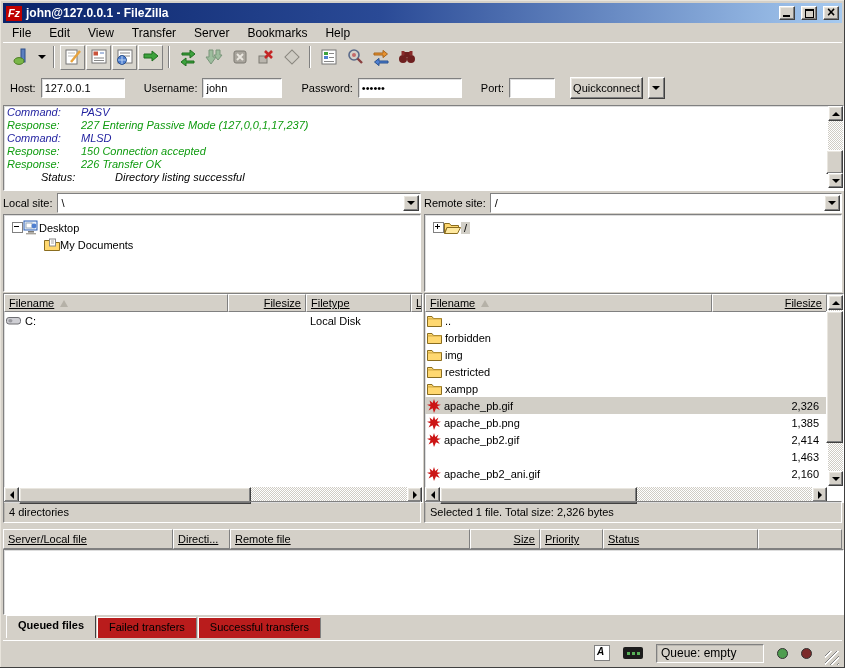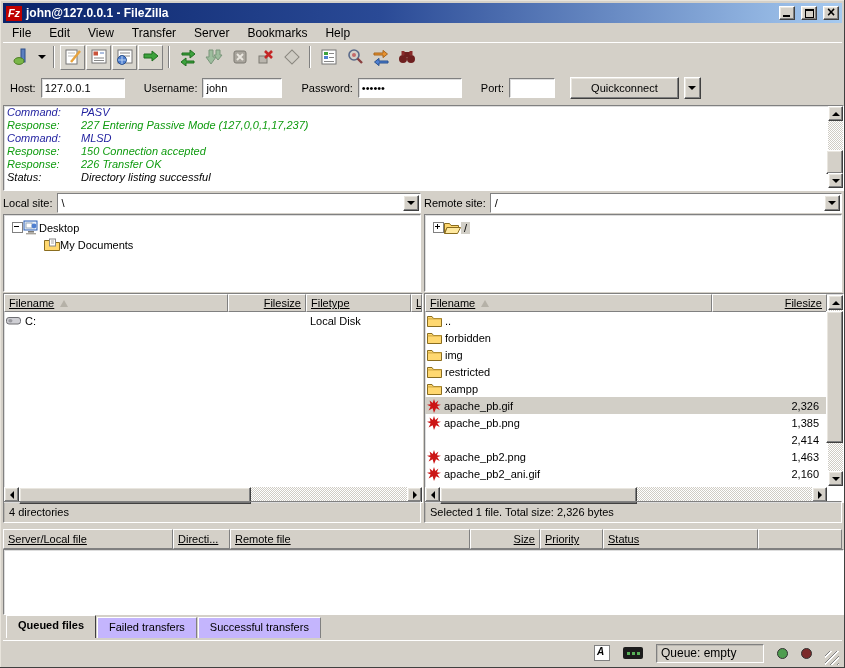--- a/index.html
+++ b/index.html
@@ -37,7 +37,7 @@
   .quickbar{left:3px;top:72px;width:839px;height:31px;display:flex;align-items:center;gap:5px;padding:0 7px;box-sizing:border-box;}
   .tbox{height:20px;background:#fff;border:1px solid;border-color:#808080 #fff #fff #808080;box-shadow:inset 1px 1px 0 #00000022;
     padding:1px 3px;box-sizing:border-box;font:inherit;font-size:11px;}
-  .qc-btn{height:22px;padding:2px 20px;font:inherit;}
+  .qc-btn{height:22px;padding:2px 2px;font:inherit;}
   .qc-dd{width:17px;height:22px;display:flex;align-items:center;justify-content:center;padding:0;}
   
   .log{left:3px;top:105px;width:839px;height:84px;background:#fff;overflow:hidden;font-style:italic;}

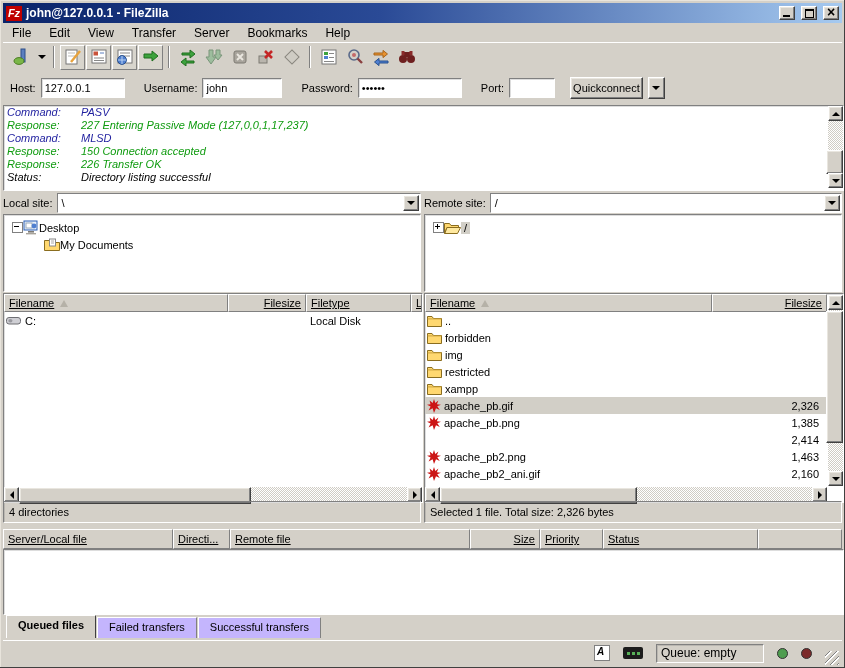--- a/index.html
+++ b/index.html
@@ -45,7 +45,7 @@
   .loglabel{width:74px;padding-left:3px;flex:none;}
   .line-command{color:#1f1f9f;}
   .line-response{color:#0f9b0f;}
-  .line-status{color:#000;}
+  .line-status{color:#000;padding-left:34px;}
   
   .track{background-image:linear-gradient(45deg,#fff 25%,transparent 25%,transparent 75%,#fff 75%),linear-gradient(45deg,#fff 25%,#cfccc4 25%,#cfccc4 75%,#fff 75%);background-size:2px 2px;background-position:0 0,1px 1px;}
   .sb-btn{width:15px;height:15px;display:flex;align-items:center;justify-content:center;position:absolute;padding:0;}

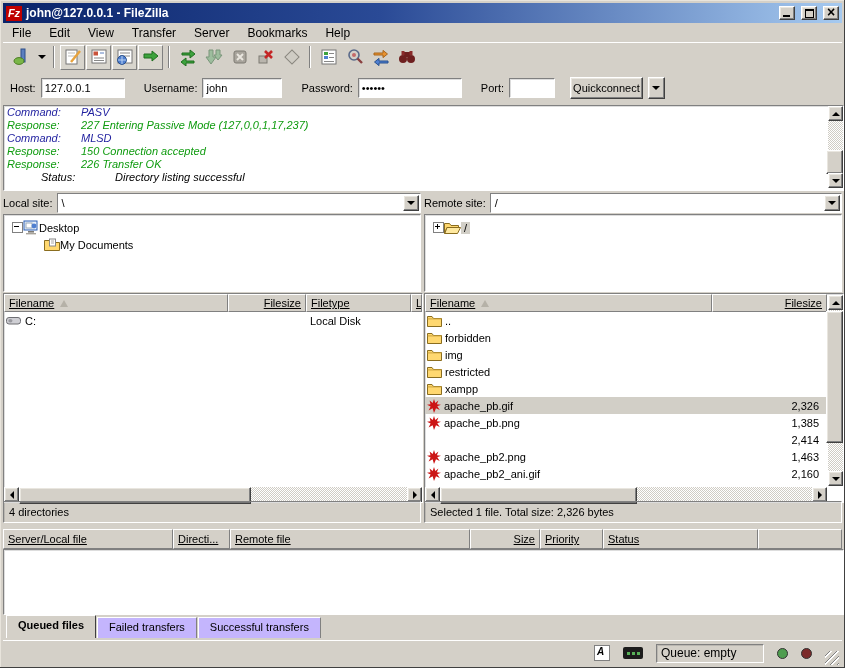--- a/index.html
+++ b/index.html
@@ -451,6 +451,12 @@
         <span class="c-size" style="flex:1">1,385</span>
       </div>
       <div class="lrow">
+        <span class="c-name" style="width:287px">
+            <svg class="icon" width="14" height="14">
+              <path fill="#cc1515" d="M7 0l1.3 4L11.4 1.6l-1.5 3.6L14 5.7l-3.7 1.5L12.8 11 9 9.3 7 14 5.6 9.3 1.6 11.4l2-3.9L0 5.7l3.5-.5L2.6 1.6 5.7 4z"></path>
+            </svg>
+            <span>apache_pb2.gif</span>
+          </span>
         <span class="c-size" style="flex:1">2,414</span>
       </div>
       <div class="lrow">

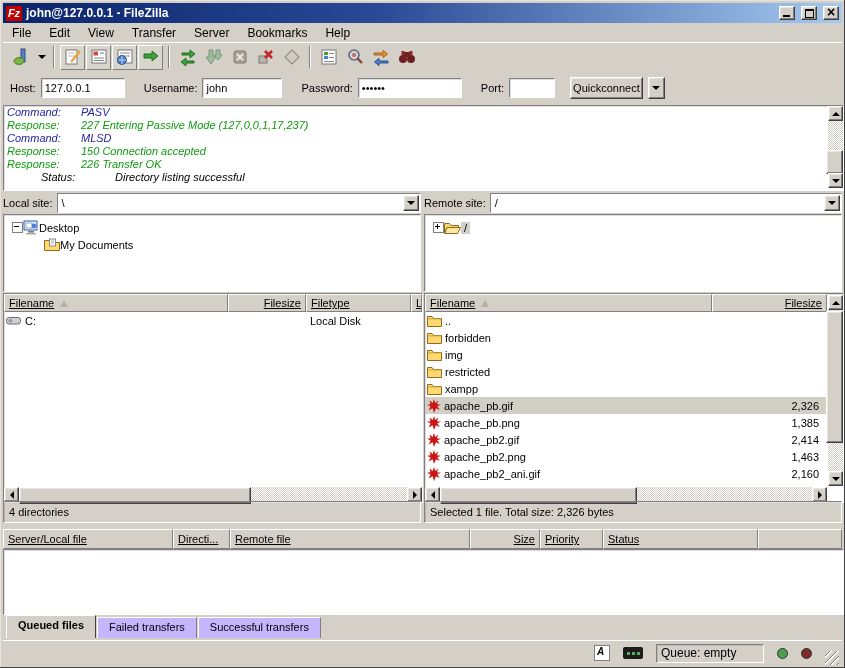--- a/index.html
+++ b/index.html
@@ -460,12 +460,6 @@
         <span class="c-size" style="flex:1">2,414</span>
       </div>
       <div class="lrow">
-        <span class="c-name" style="width:287px">
-            <svg class="icon" width="14" height="14">
-              <path fill="#cc1515" d="M7 0l1.3 4L11.4 1.6l-1.5 3.6L14 5.7l-3.7 1.5L12.8 11 9 9.3 7 14 5.6 9.3 1.6 11.4l2-3.9L0 5.7l3.5-.5L2.6 1.6 5.7 4z"></path>
-            </svg>
-            <span>apache_pb2.png</span>
-          </span>
         <span class="c-size" style="flex:1">1,463</span>
       </div>
       <div class="lrow">

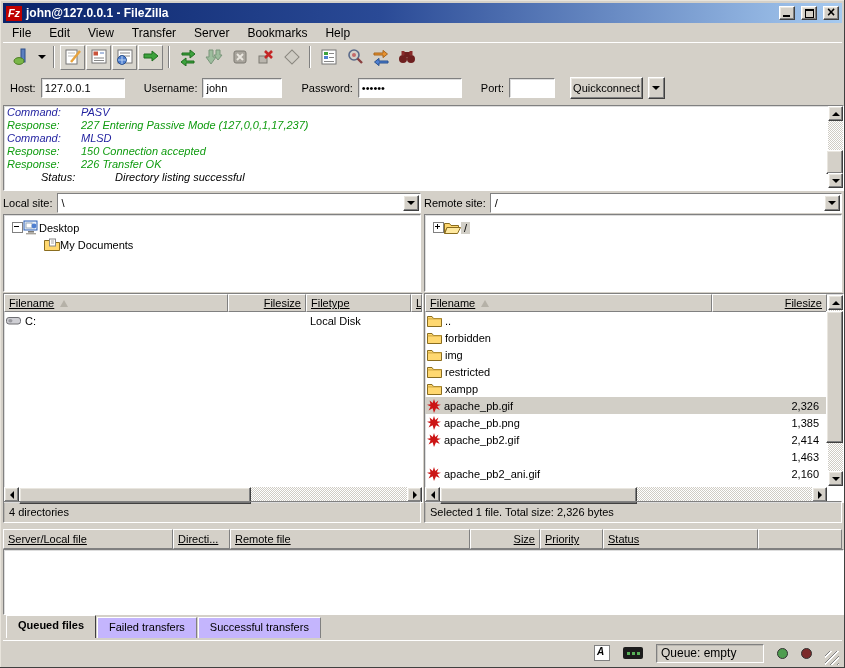--- a/index.html
+++ b/index.html
@@ -82,7 +82,7 @@
   .qbody{left:3px;top:549px;width:839px;height:64px;background:#fff;}
   
   .tabs{left:3px;top:613px;width:839px;height:25px;display:flex;align-items:flex-end;gap:1px;padding-left:3px;box-sizing:border-box;}
-  .tab{height:21px;padding:3px 11px;box-sizing:border-box;border:1px solid;border-color:#fff #808080 #808080 #fff;border-bottom:none;background:#c4b5fd;white-space:nowrap;}
+  .tab{height:21px;padding:3px 11px;box-sizing:border-box;border:1px solid;border-color:#fff #808080 #808080 #fff;border-bottom:none;background:#b91c1c;white-space:nowrap;}
   .tab.active{height:23px;font-weight:bold;background:#d4d0c8;border-color:#fff #404040 transparent #fff;}
   
   .statusbar{left:3px;top:640px;width:839px;height:25px;border-top:1px solid #fff;display:flex;align-items:center;justify-content:flex-end;gap:13px;padding:0 3px;box-sizing:border-box;}

